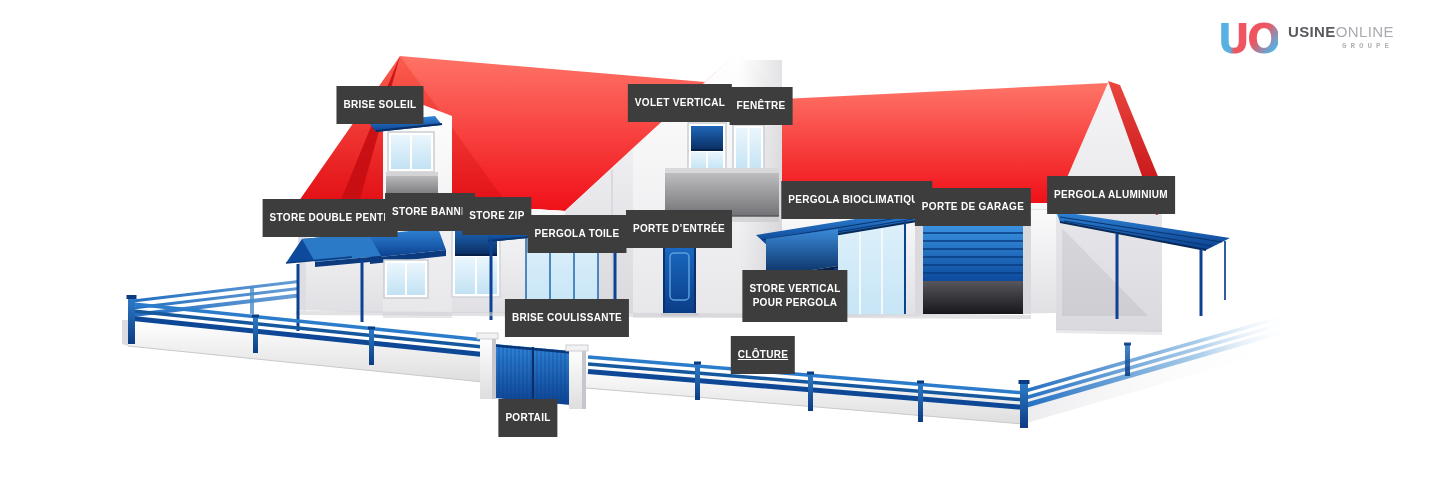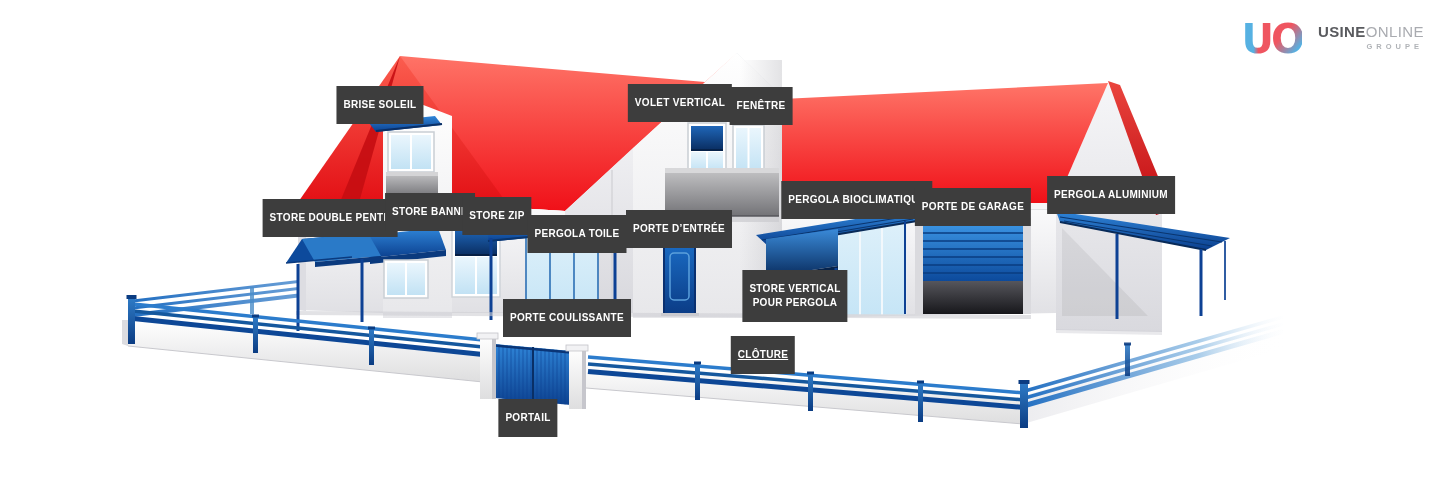--- a/index.html
+++ b/index.html
@@ -15,7 +15,7 @@
     z-index:5;
   }
   
-  .logo{position:absolute;top:18px;right:6px;display:flex;align-items:flex-start;gap:16px;z-index:6;}
+  .logo{position:absolute;top:18px;right:36px;display:flex;align-items:flex-start;gap:10px;z-index:6;}
   .logo-mark{font:800 40px/1 "DejaVu Sans",sans-serif;letter-spacing:-3px;padding-top:1px;}
   .mk-u{background:linear-gradient(90deg,#56b1e2 42%,#ef5560 58%);
         -webkit-background-clip:text;background-clip:text;color:transparent;}

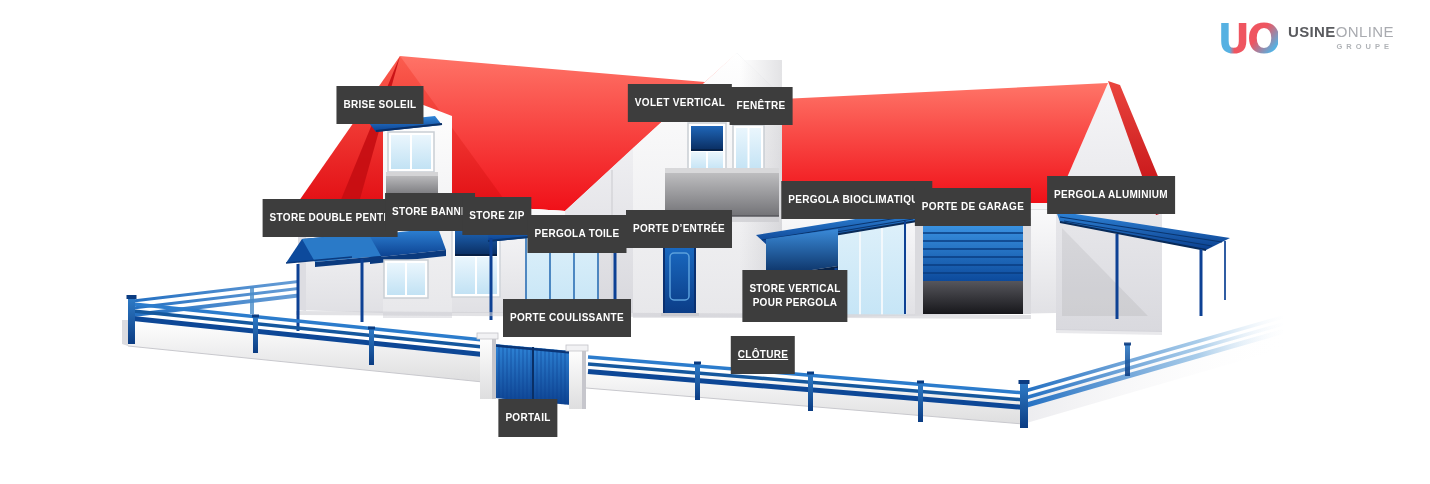--- a/index.html
+++ b/index.html
@@ -25,7 +25,7 @@
   .logo-name{font-size:15px;line-height:1;color:#595a5e;font-weight:700;letter-spacing:.4px;}
   .nm-l{color:#a9abb0;font-weight:400;}
   .logo-sub{text-align:right;font-size:7.5px;letter-spacing:4px;color:#b0b3b7;
-            margin-top:3px;font-weight:700;padding-right:1px;}
+            margin-top:3px;font-weight:700;padding-right:1px;font-family:Liberation Mono, monospace;}
 </style>
 </head>
 <body>

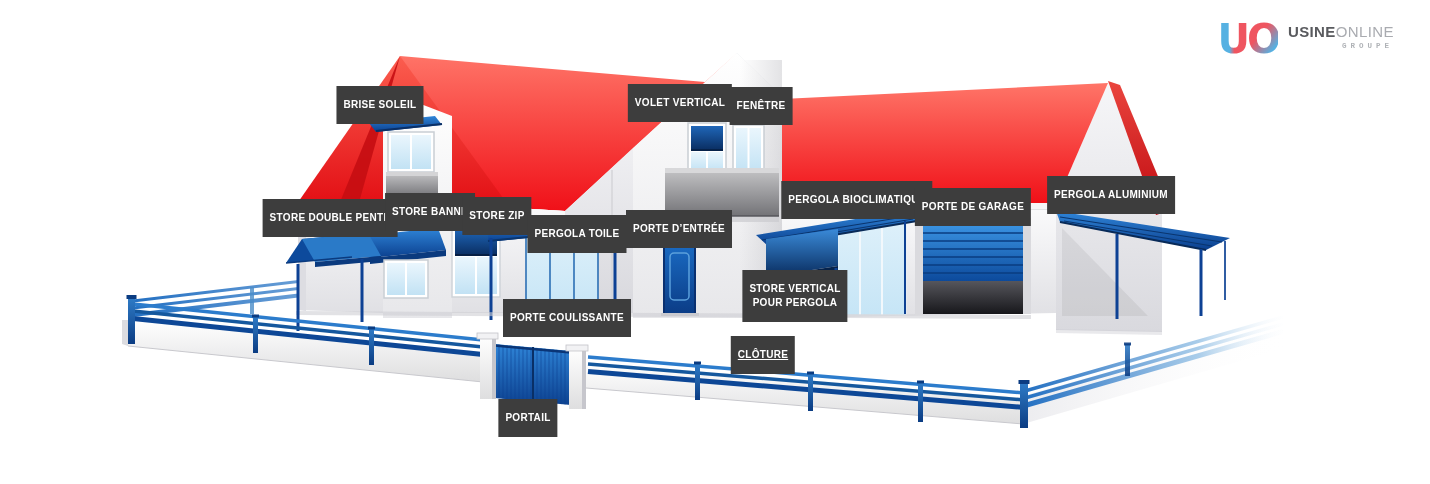--- a/index.html
+++ b/index.html
@@ -394,7 +394,7 @@
       <div class="product-label" style="left: 1111px; top: 195px;">PERGOLA ALUMINIUM</div>
       <div class="product-label" style="left: 795px; top: 296px;">STORE VERTICAL
 POUR PERGOLA</div>
-      <div class="product-label" style="left: 567px; top: 318px;">PORTE COULISSANTE</div>
+      <div class="product-label" style="left: 567px; top: 318px;">BRISE COULISSANTE</div>
       <div class="product-label" style="left: 763px; top: 355px; text-decoration: underline;">CLÔTURE</div>
       <div class="product-label" style="left: 528px; top: 418px;">PORTAIL</div>
     </div>

